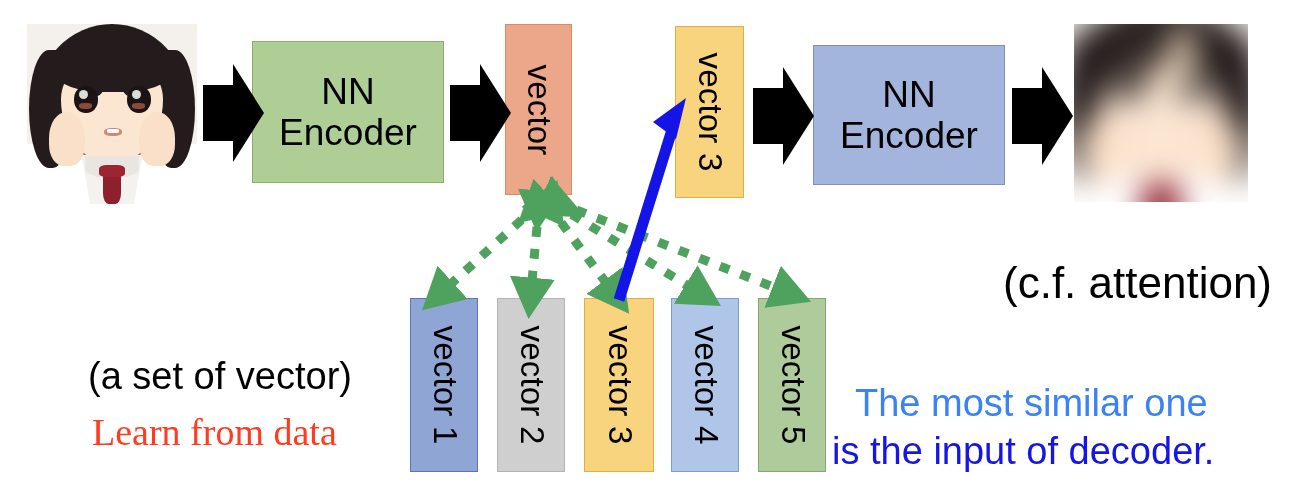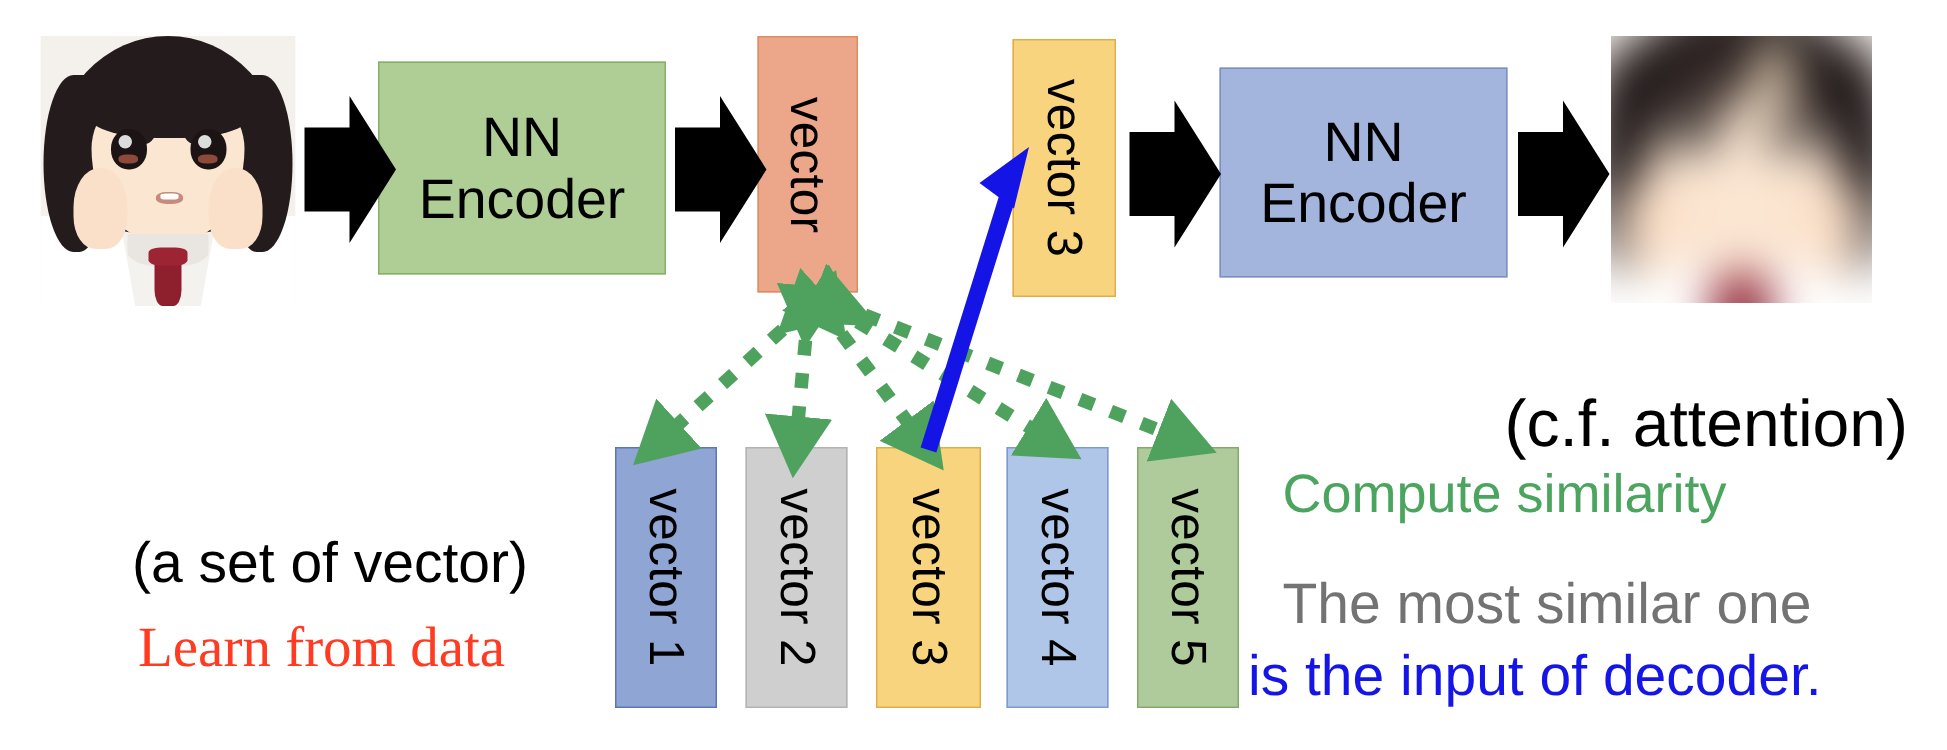--- a/index.html
+++ b/index.html
@@ -177,7 +177,6 @@
   <div class="txt" style="left:92px;top:410px;font-size:38px;color:#FF3B21;font-family:Liberation Serif, serif;">Learn from data</div>
 
   <div class="txt" style="left:1003px;top:258px;font-size:44px;color:#000000;">(c.f. attention)</div>
-  <div class="txt" style="left:855px;top:308px;font-size:36px;color:#4CA55E;">Compute similarity</div>
   <div class="txt" style="left:855px;top:382px;font-size:38px;color:#737373;">The most similar one</div>
   <div class="txt" style="left:832px;top:430px;font-size:38px;color:#1515E8;">is the input of decoder.</div>
 

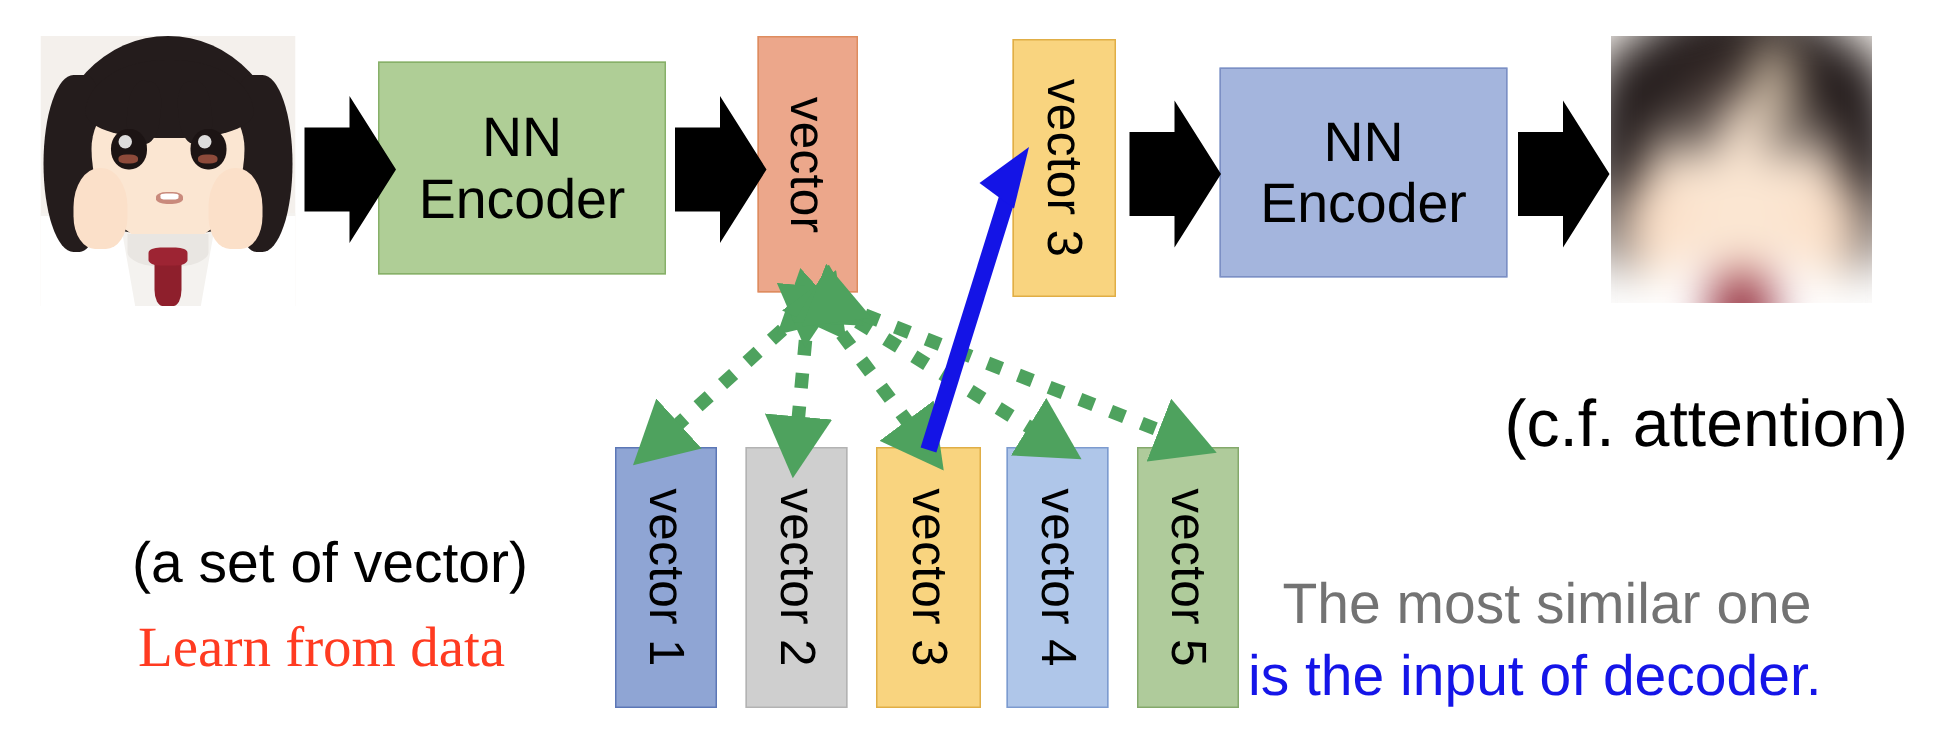--- a/index.html
+++ b/index.html
@@ -177,7 +177,7 @@
   <div class="txt" style="left:92px;top:410px;font-size:38px;color:#FF3B21;font-family:Liberation Serif, serif;">Learn from data</div>
 
   <div class="txt" style="left:1003px;top:258px;font-size:44px;color:#000000;">(c.f. attention)</div>
-  <div class="txt" style="left:855px;top:382px;font-size:38px;color:#737373;">The most similar one</div>
+  <div class="txt" style="left:855px;top:382px;font-size:38px;color:#3b82f6;">The most similar one</div>
   <div class="txt" style="left:832px;top:430px;font-size:38px;color:#1515E8;">is the input of decoder.</div>
 
   <svg class="overlay" viewBox="0 0 1298 500">

